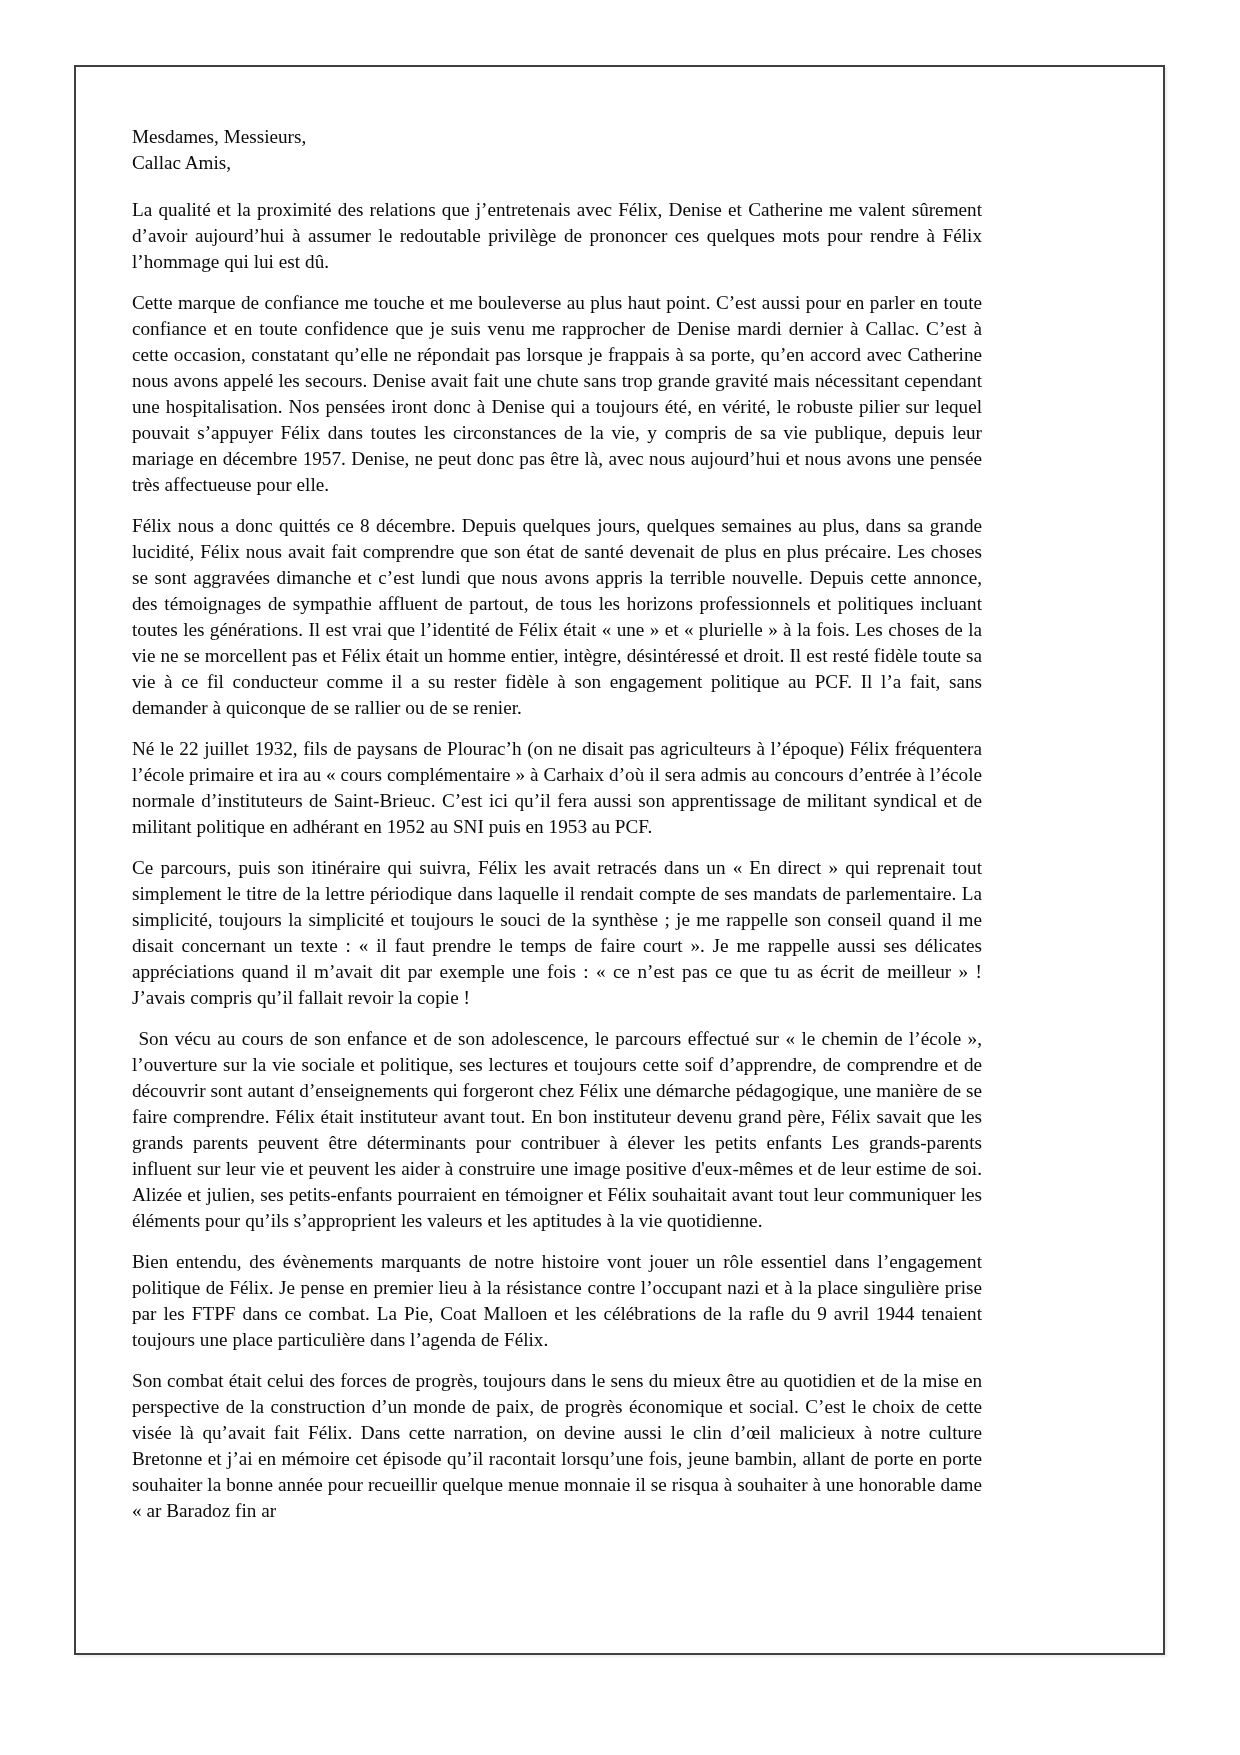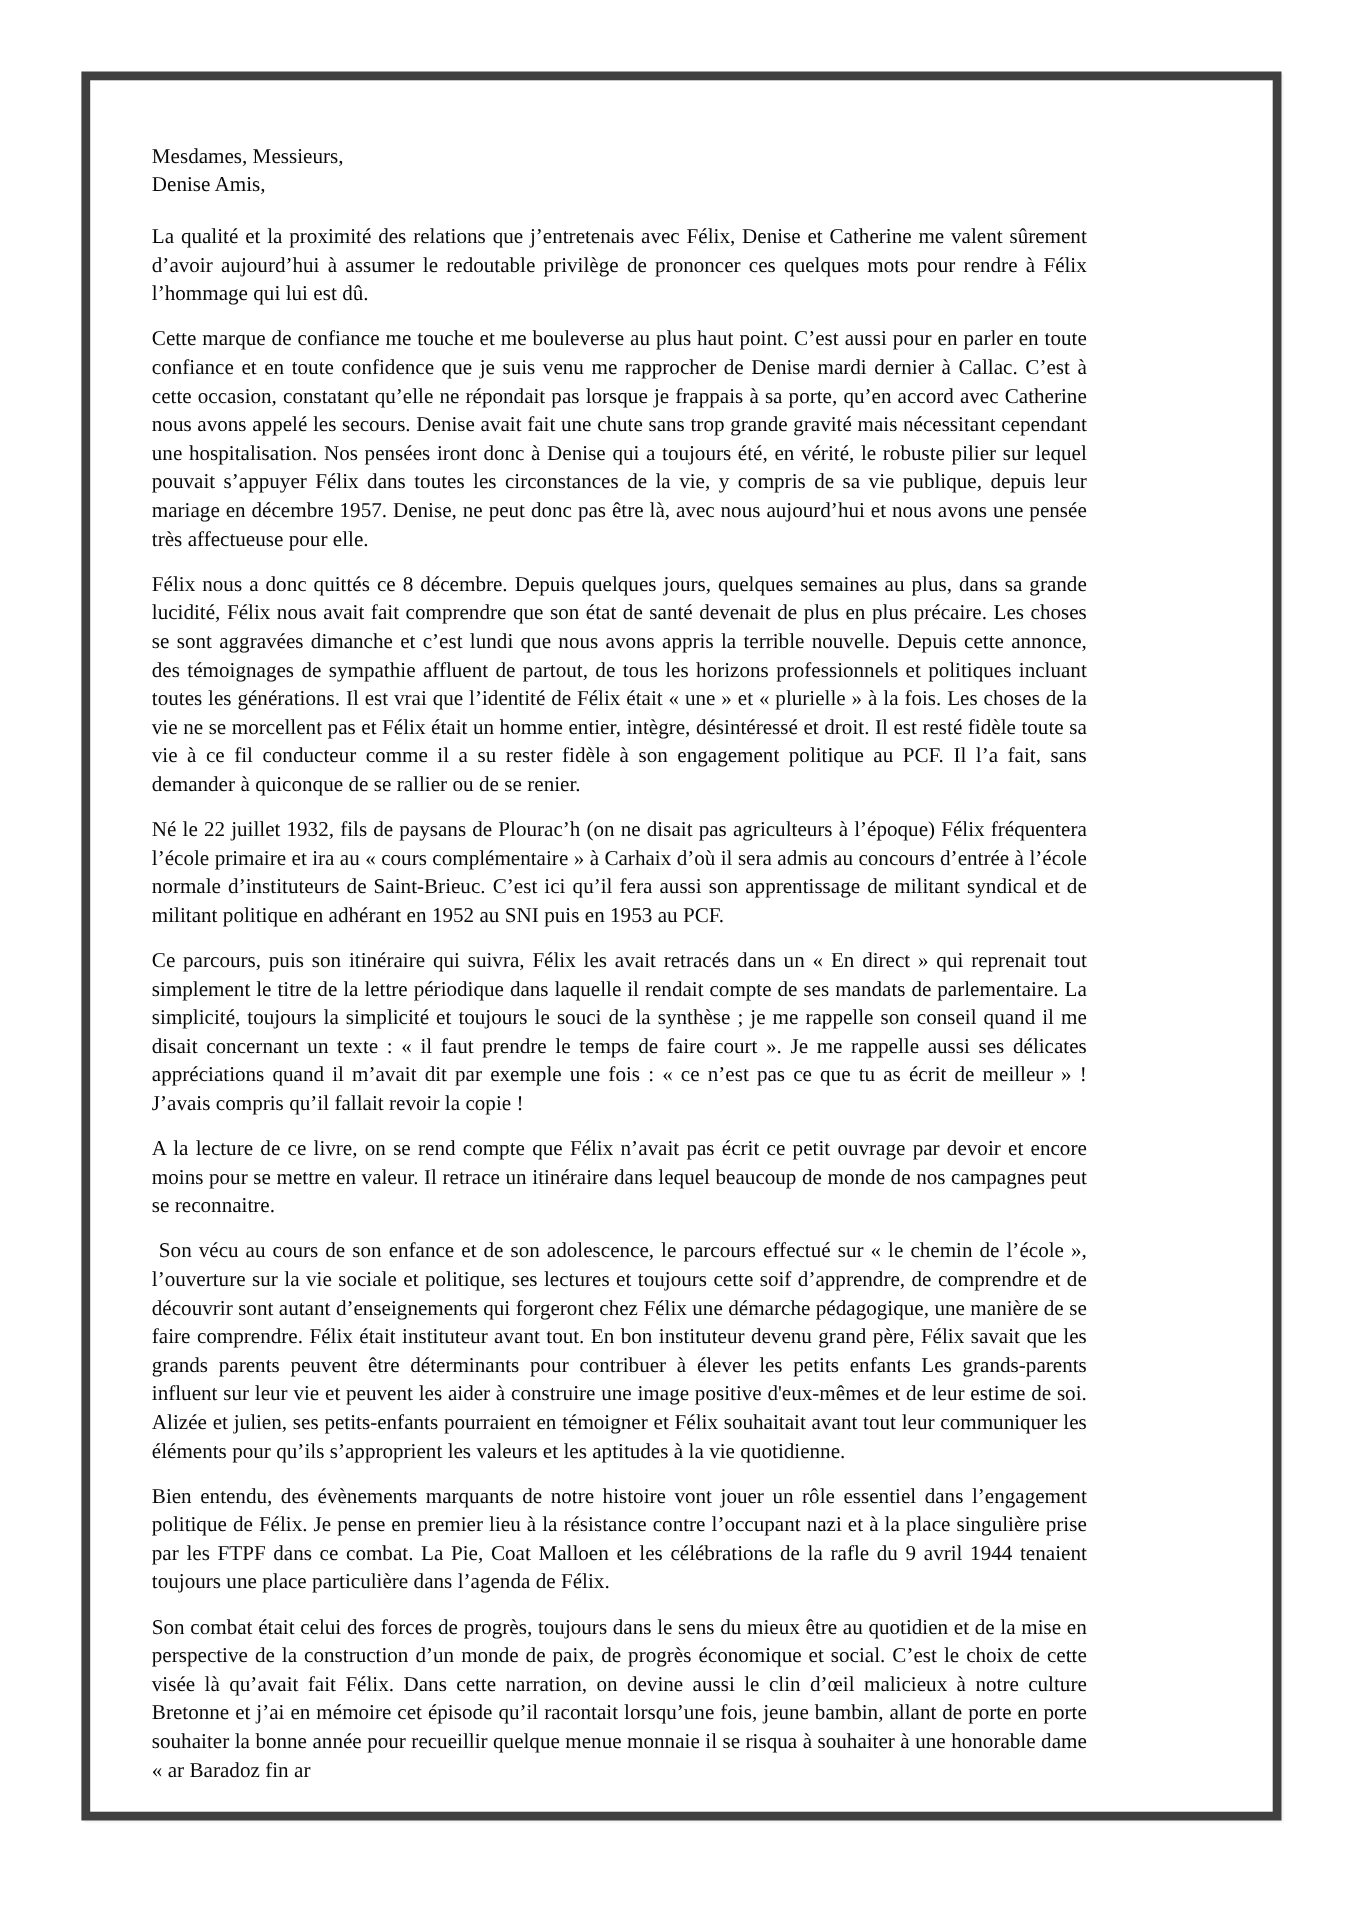--- a/index.html
+++ b/index.html
@@ -27,7 +27,7 @@
     top: 65px;
     width: 1091px;
     height: 1590px;
-    border: 8px solid #404040;
+    border: 2px solid #404040;
     background: #ffffff;
     box-sizing: border-box;
     box-shadow: 2px 2px 2px rgba(0,0,0,0.07);

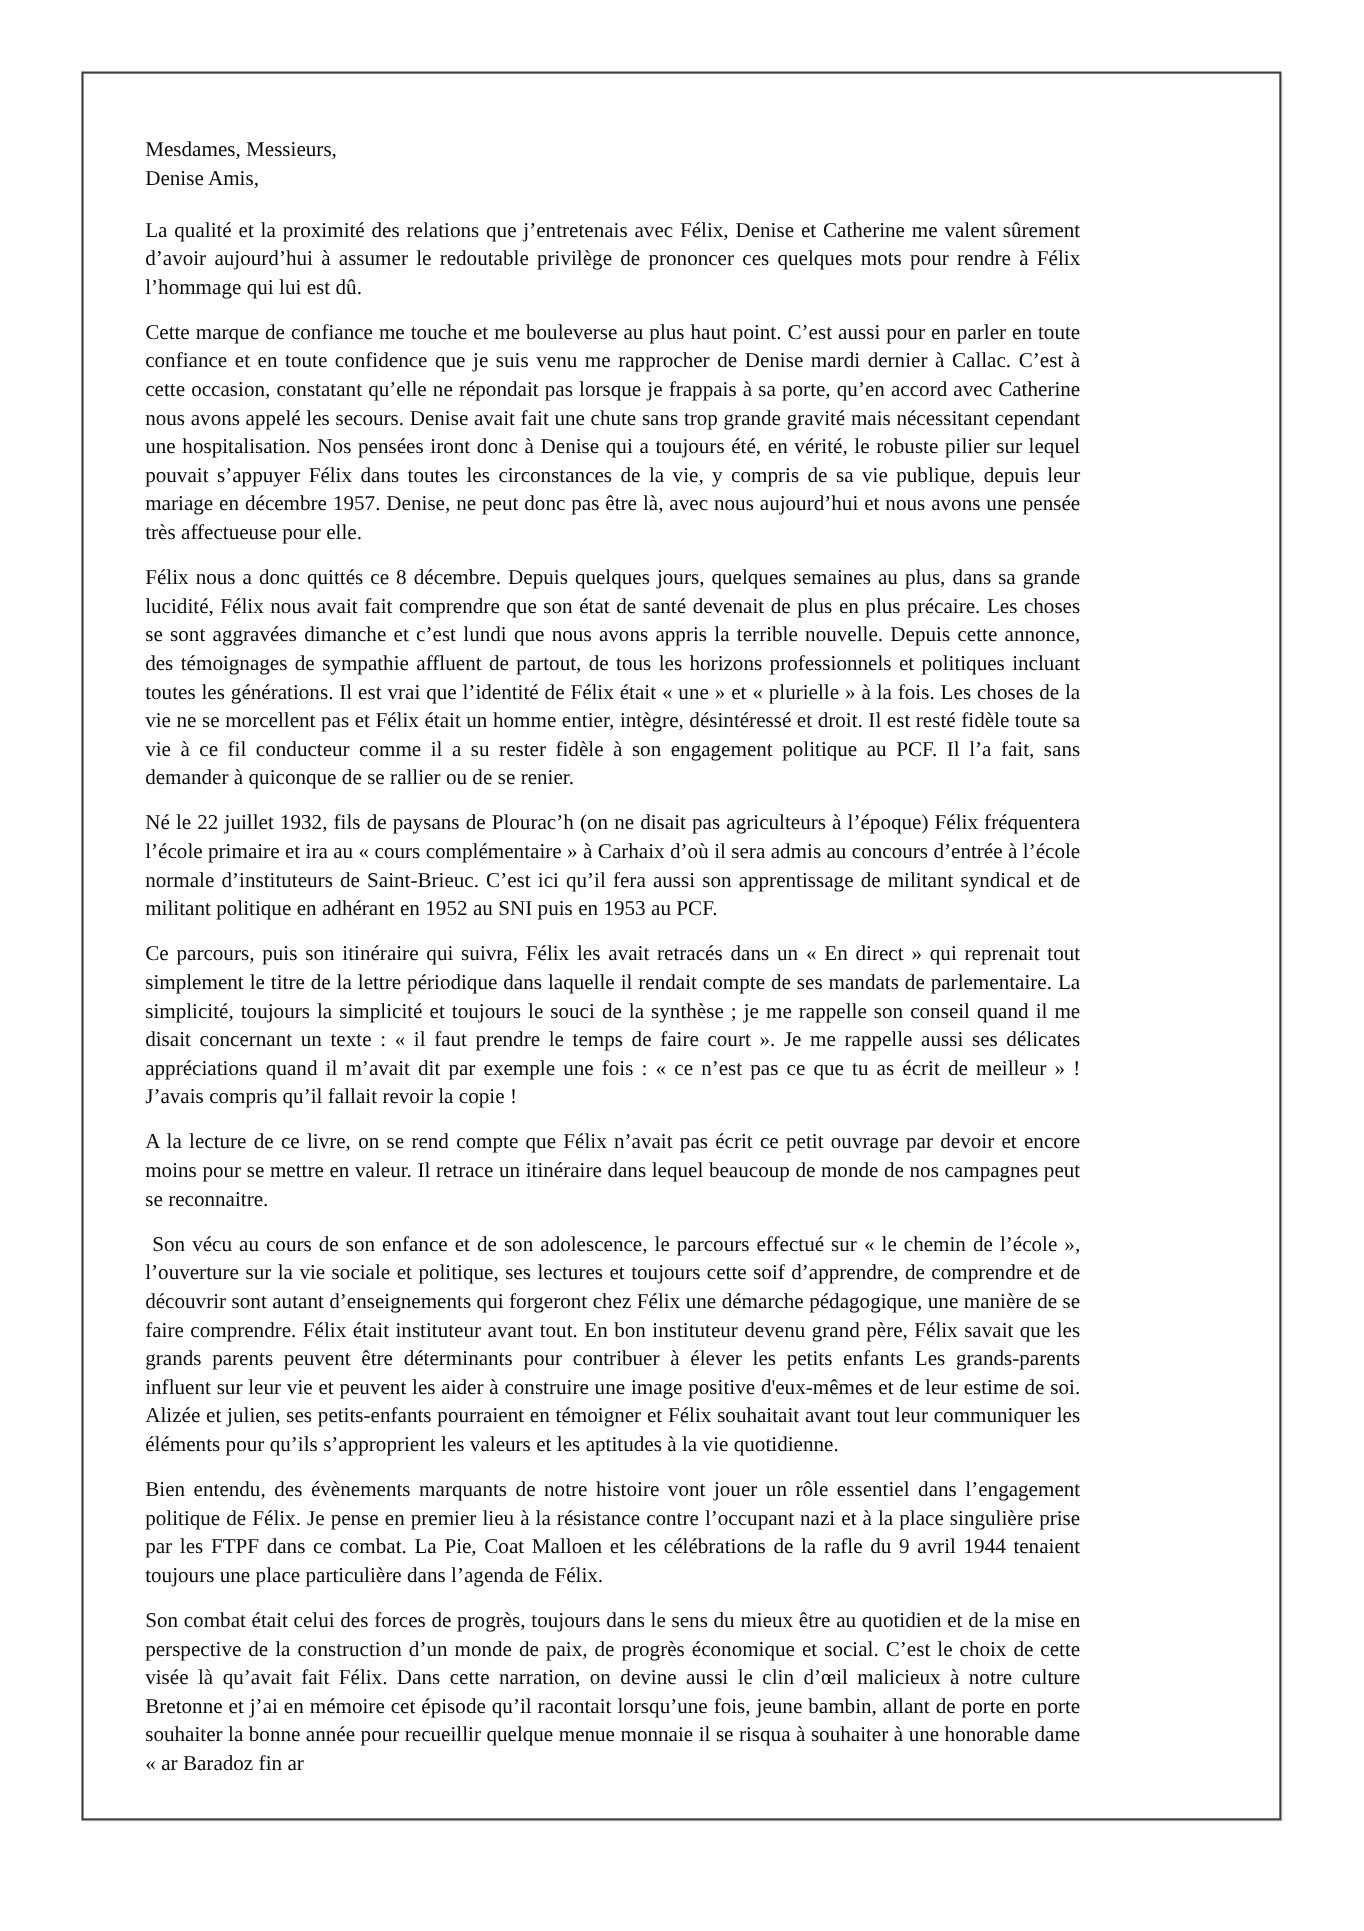--- a/index.html
+++ b/index.html
@@ -78,7 +78,7 @@
 
       <div class="salutation-block">
         <span class="salutation-line">Mesdames, Messieurs,</span>
-        <span class="salutation-line">Denise Amis,</span>
+        <span class="salutation-line">Callac Amis,</span>
       </div>
 
       <p class="para tight-top">La qualité et la proximité des relations que j’entretenais avec Félix, Denise et Catherine me valent sûrement d’avoir aujourd’hui à assumer le redoutable privilège de prononcer ces quelques mots pour rendre à Félix l’hommage qui lui est dû.</p>

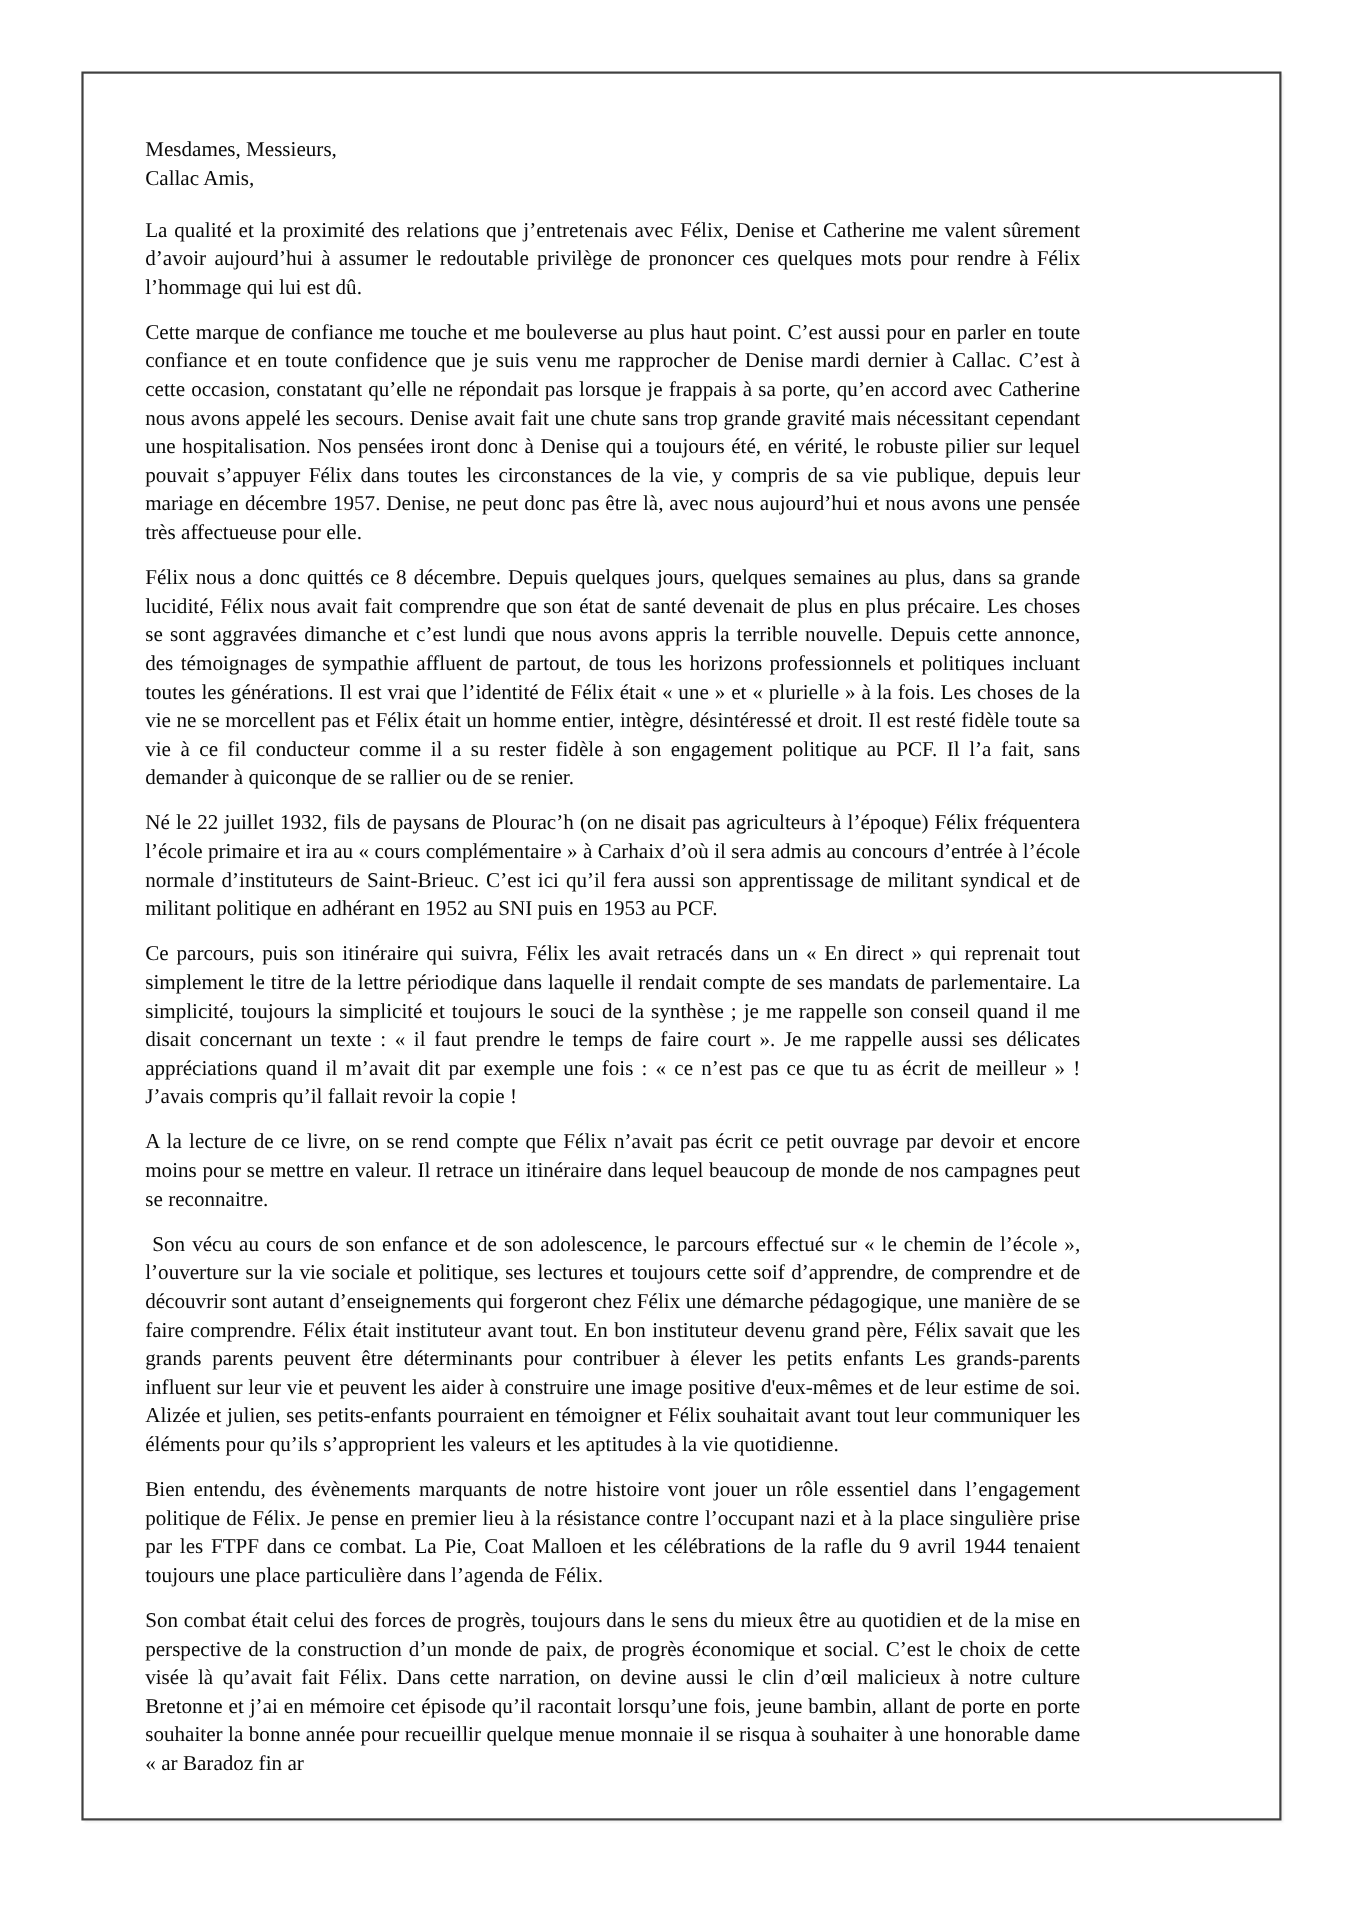--- a/index.html
+++ b/index.html
@@ -91,7 +91,6 @@
 
       <p class="para">Ce parcours, puis son itinéraire qui suivra, Félix les avait retracés dans un « En direct » qui reprenait tout simplement le titre de la lettre périodique dans laquelle il rendait compte de ses mandats de parlementaire. La simplicité, toujours la simplicité et toujours le souci de la synthèse ; je me rappelle son conseil quand il me disait concernant un texte : « il faut prendre le temps de faire court ». Je me rappelle aussi ses délicates appréciations quand il m’avait dit par exemple une fois : « ce n’est pas ce que tu as écrit de meilleur » ! J’avais compris qu’il fallait revoir la copie !</p>
 
-      <p class="para">A la lecture de ce livre, on se rend compte que Félix n’avait pas écrit ce petit ouvrage par devoir et encore moins pour se mettre en valeur. Il retrace un itinéraire dans lequel beaucoup de monde de nos campagnes peut se reconnaitre.</p>
 
       <p class="para indent-space"><span>Son vécu au cours de son enfance et de son adolescence, le parcours effectué sur « le chemin de l’école », l’ouverture sur la vie sociale et politique, ses lectures et toujours cette soif d’apprendre, de comprendre et de découvrir sont autant d’enseignements qui forgeront chez Félix une démarche pédagogique, une manière de se faire comprendre. Félix était instituteur avant tout. En bon instituteur devenu grand père, Félix savait que les grands parents peuvent être déterminants pour contribuer à élever les petits enfants Les grands-parents influent sur leur vie et peuvent les aider à construire une image positive d'eux-mêmes et de leur estime de soi. </span><b class="bold-run">Alizée</b><span> et </span><b class="bold-run">julien, ses petits-enfants</b><span> pourraient en témoigner et Félix souhaitait avant tout leur communiquer les éléments pour qu’ils s’approprient les valeurs et les aptitudes à la vie quotidienne.</span></p>
 

